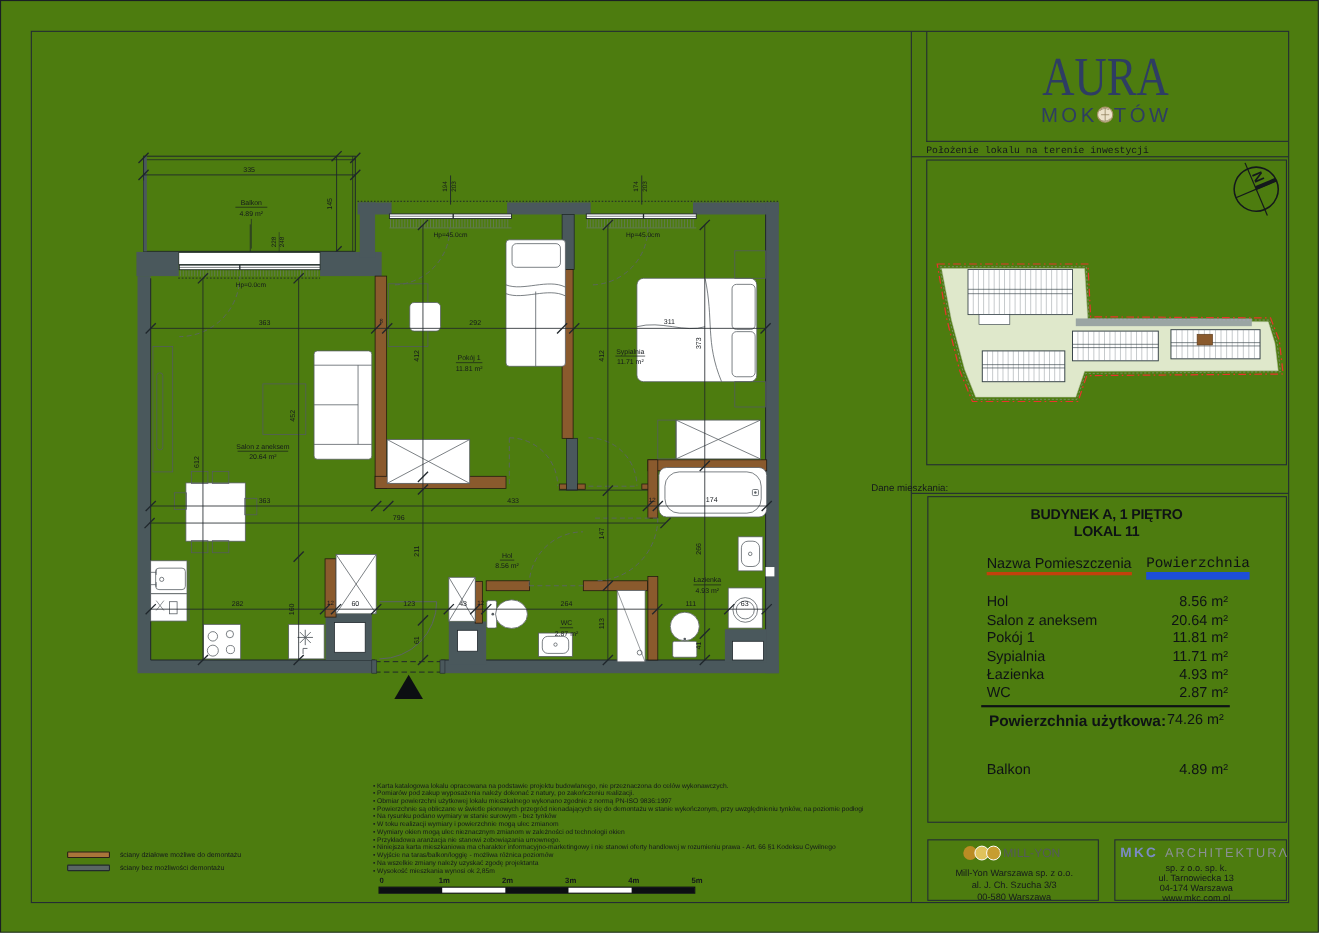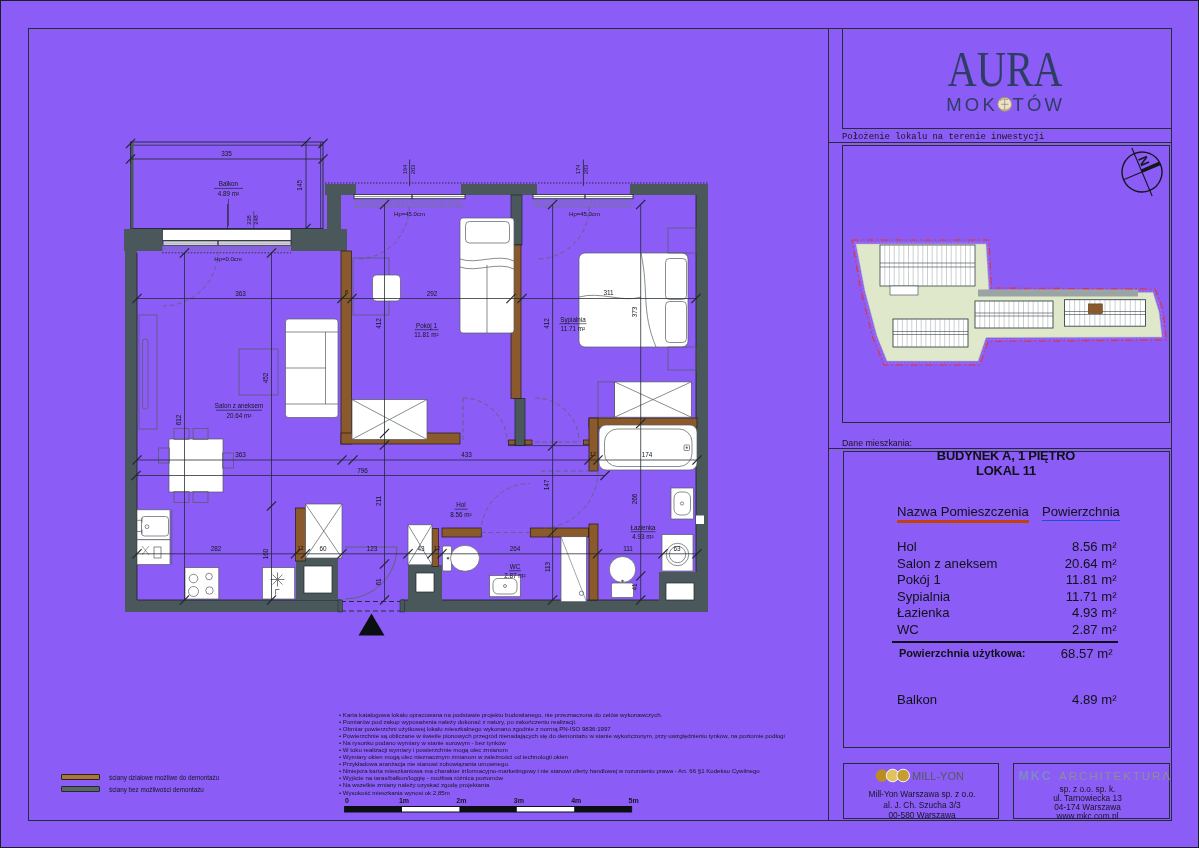--- a/index.html
+++ b/index.html
@@ -5,7 +5,7 @@
 *{box-sizing:border-box}
 </style></head>
 <body>
-<div style="position:relative;width:1199px;height:848px;overflow:hidden;border:1.5px solid #1a1f24;background:#8b5cf6">
+<div style="position:relative;width:1199px;height:848px;overflow:hidden;border:1.5px solid #1a1f24;background:#4d7c0f">
 
 <div style="position:absolute;left:26.5px;top:26.5px;width:1144px;height:793px;border:1.8px solid #242d33"></div>
 

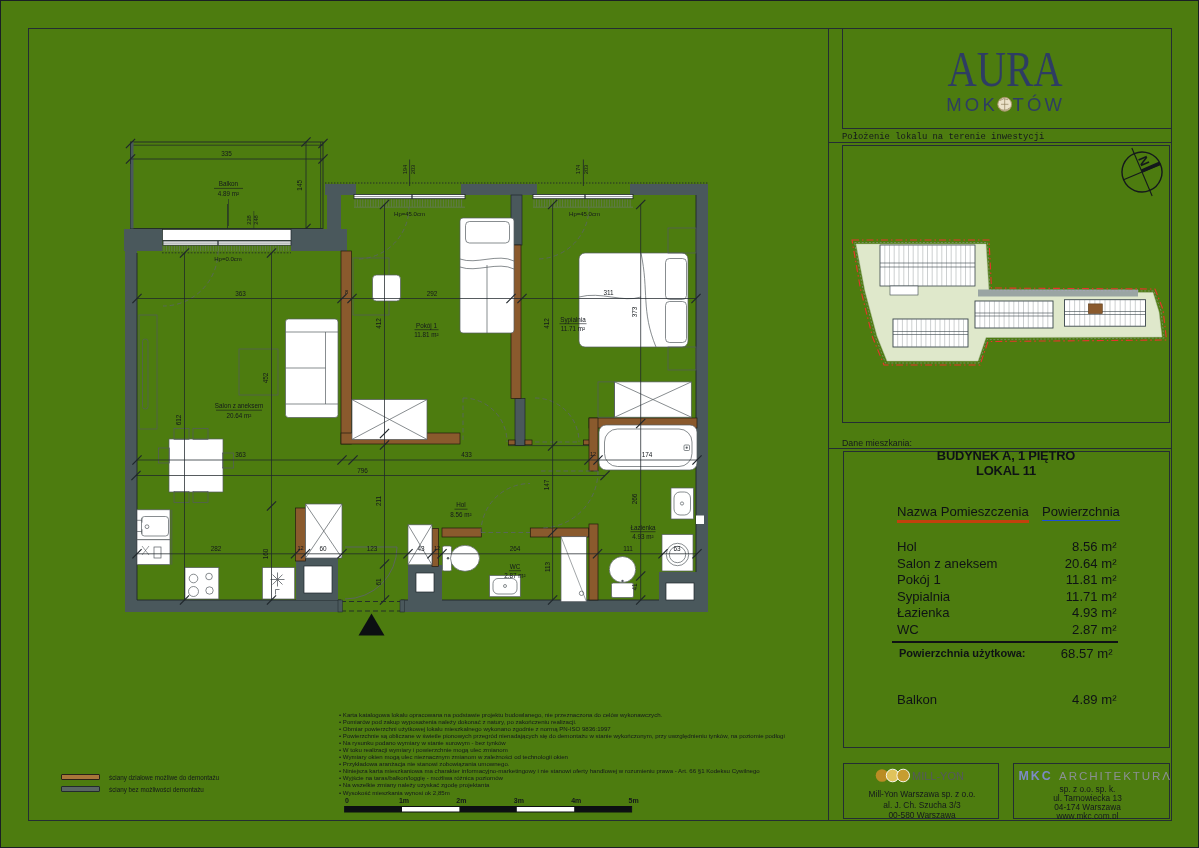--- a/index.html
+++ b/index.html
@@ -134,7 +134,7 @@
       </g>
     </svg>
 
-<div style="position:absolute;left:841px;top:437px;font-family:'Liberation Sans',sans-serif;font-size:8.8px;color:#14181c">Dane mieszkania:</div>
+<div style="position:absolute;left:791px;top:437px;font-family:'Liberation Sans',sans-serif;font-size:8.8px;color:#14181c">Dane mieszkania:</div>
 <div style="position:absolute;left:827.5px;top:446.5px;width:342.5px;height:1px;background:#242d33"></div>
 
 <div style="position:absolute;left:841.5px;top:449.5px;width:327px;height:297px;border:1.5px solid #242d33"></div>

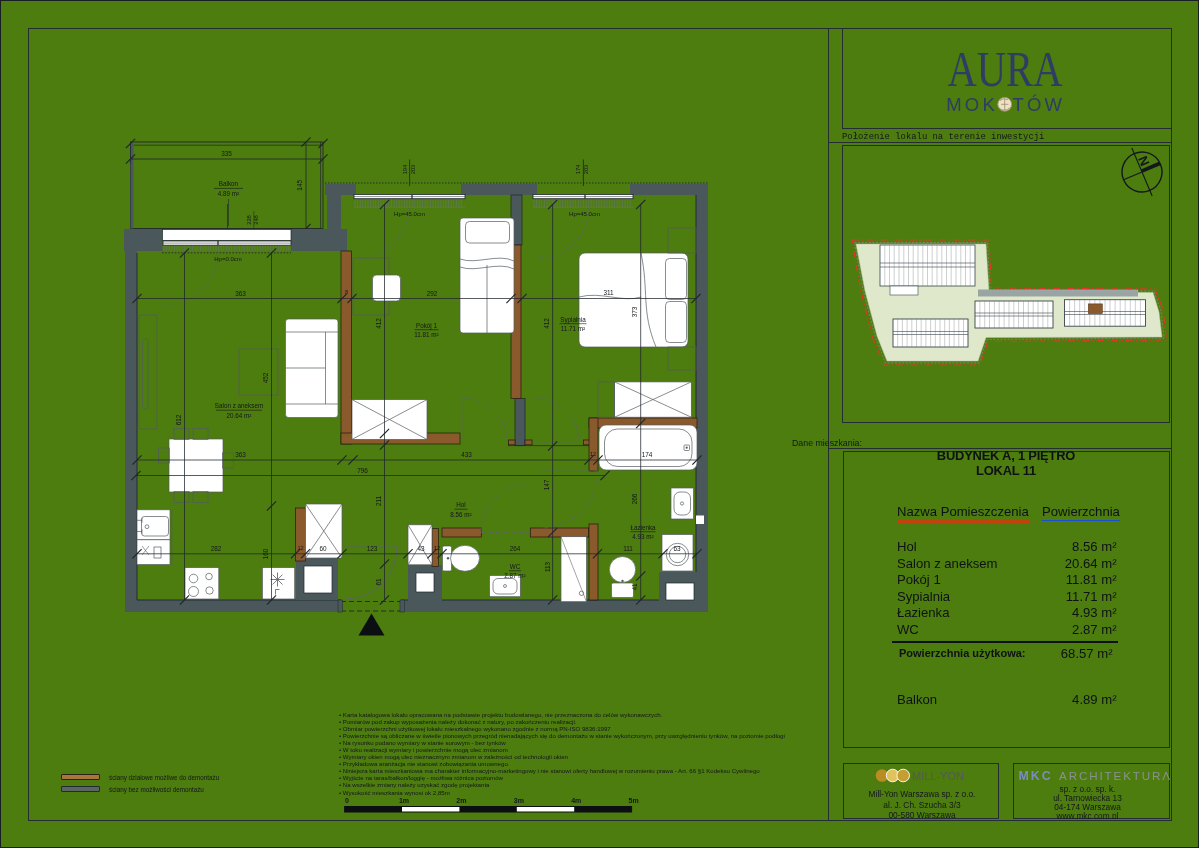--- a/index.html
+++ b/index.html
@@ -139,7 +139,7 @@
 
 <div style="position:absolute;left:841.5px;top:449.5px;width:327px;height:297px;border:1.5px solid #242d33"></div>
 
-<div style="position:absolute;left:841.5px;top:448px;width:327px;text-align:center;font-family:'Liberation Sans',sans-serif;font-size:12.9px;font-weight:bold;color:#0e1215;letter-spacing:-0.2px;line-height:14.5px">BUDYNEK A, 1 PIĘTRO<br>LOKAL 11</div>
+<div style="position:absolute;left:841.5px;top:460px;width:327px;text-align:center;font-family:'Liberation Sans',sans-serif;font-size:12.9px;font-weight:bold;color:#0e1215;letter-spacing:-0.2px;line-height:14.5px">BUDYNEK A, 1 PIĘTRO<br>LOKAL 11</div>
 
 <div style="position:absolute;left:896px;top:502.5px;font-family:'Liberation Sans',sans-serif;font-size:13.1px;color:#0e1215;border-bottom:3px solid #c2410c;padding-bottom:1px">Nazwa Pomieszczenia</div>
 <div style="position:absolute;left:1041px;top:502.5px;font-family:Liberation Sans, sans-serif;font-size:13.1px;color:#0e1215;border-bottom:1px solid #1d4ed8;padding-bottom:1px">Powierzchnia</div>

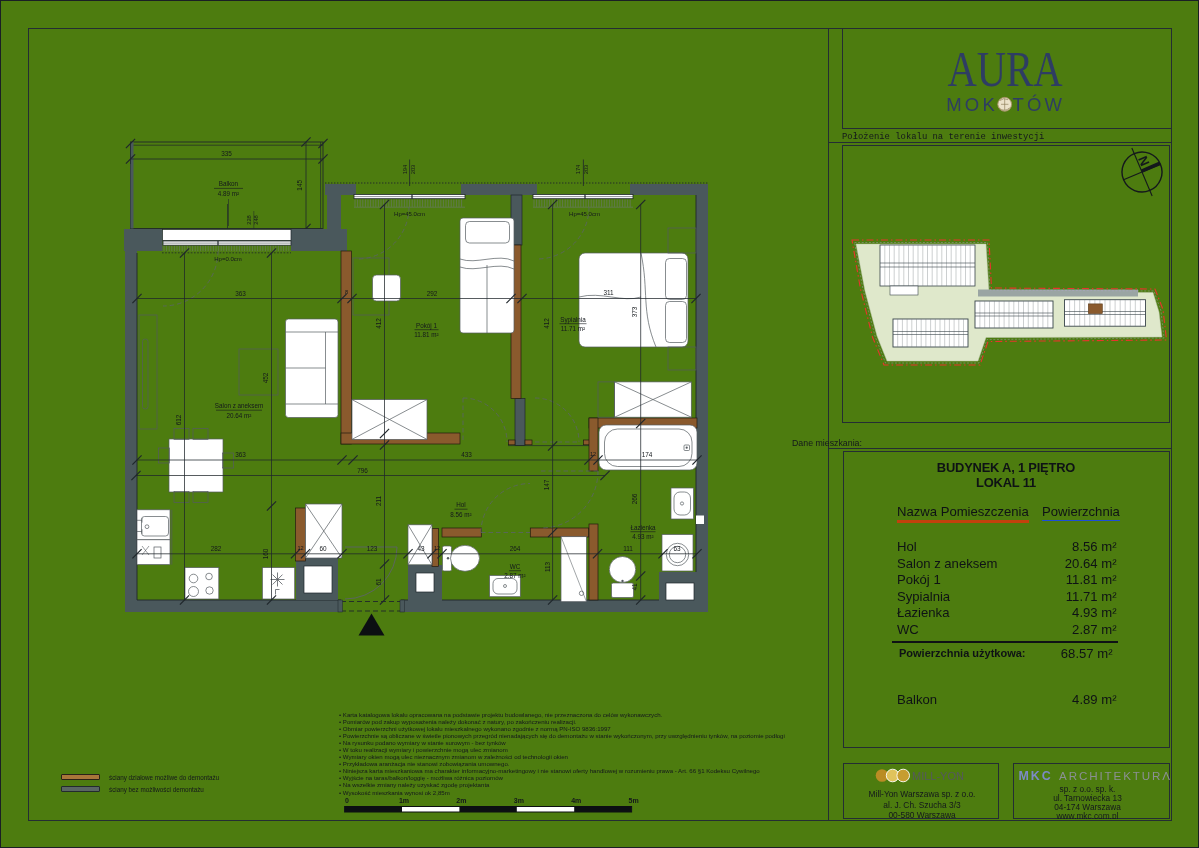--- a/index.html
+++ b/index.html
@@ -142,7 +142,7 @@
 <div style="position:absolute;left:841.5px;top:460px;width:327px;text-align:center;font-family:'Liberation Sans',sans-serif;font-size:12.9px;font-weight:bold;color:#0e1215;letter-spacing:-0.2px;line-height:14.5px">BUDYNEK A, 1 PIĘTRO<br>LOKAL 11</div>
 
 <div style="position:absolute;left:896px;top:502.5px;font-family:'Liberation Sans',sans-serif;font-size:13.1px;color:#0e1215;border-bottom:3px solid #c2410c;padding-bottom:1px">Nazwa Pomieszczenia</div>
-<div style="position:absolute;left:1041px;top:502.5px;font-family:Liberation Sans, sans-serif;font-size:13.1px;color:#0e1215;border-bottom:1px solid #1d4ed8;padding-bottom:1px">Powierzchnia</div>
+<div style="position:absolute;left:1041px;top:502.5px;font-family:Liberation Mono, monospace;font-size:13.1px;color:#0e1215;border-bottom:7px solid #1d4ed8;padding-bottom:1px">Powierzchnia</div>
 
 <div style="position:absolute;left:896px;top:538px;width:220px;font-family:'Liberation Sans',sans-serif;font-size:13.1px;color:#0e1215;line-height:16.6px">
 Hol<br>Salon z aneksem<br>Pokój 1<br>Sypialnia<br>Łazienka<br>WC</div>

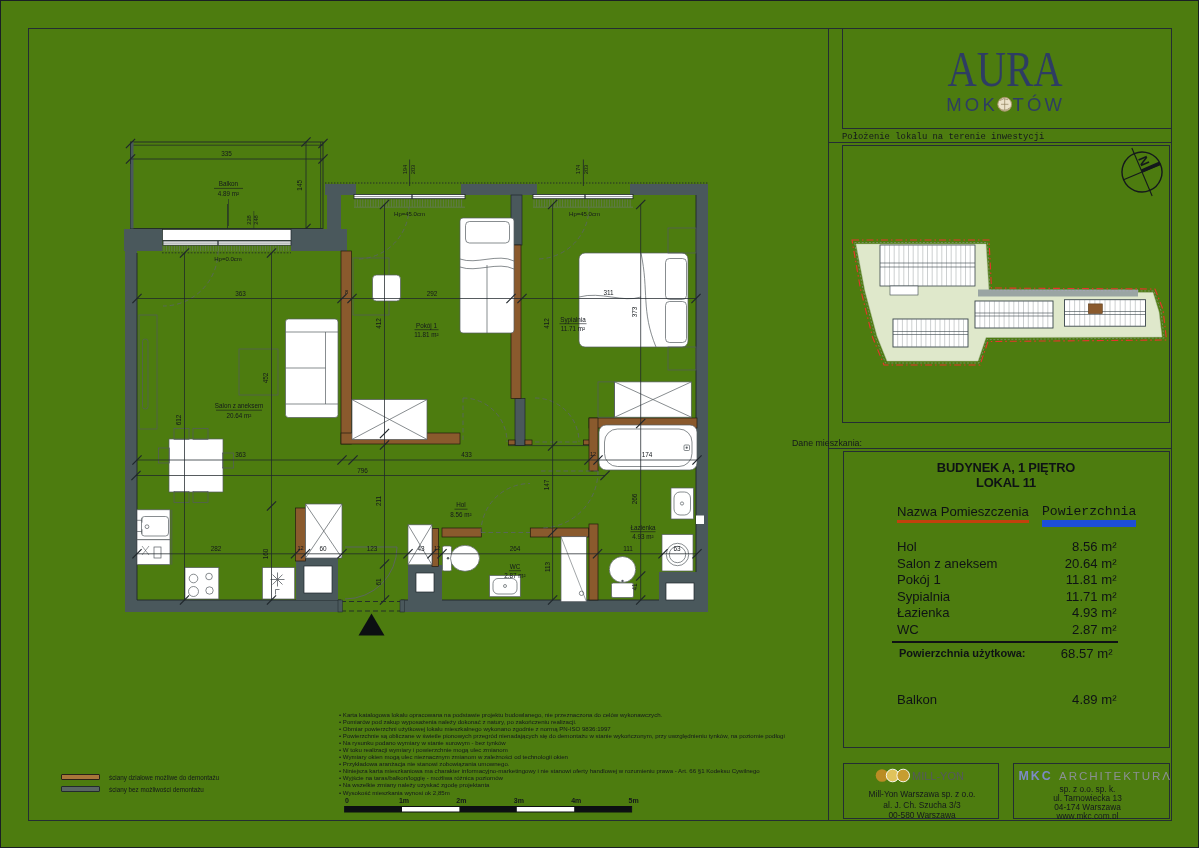--- a/index.html
+++ b/index.html
@@ -151,7 +151,7 @@
 
 <div style="position:absolute;left:891px;top:640px;width:226px;height:1.8px;background:#0e1215"></div>
 
-<div style="position:absolute;left:898px;top:645.5px;font-family:'Liberation Sans',sans-serif;font-size:11px;font-weight:bold;color:#0e1215">Powierzchnia użytkowa:</div>
+<div style="position:absolute;left:898px;top:645.5px;font-family:'Liberation Sans',sans-serif;font-size:14px;font-weight:bold;color:#0e1215">Powierzchnia użytkowa:</div>
 <div style="position:absolute;left:896px;top:645px;width:215.5px;font-family:'Liberation Sans',sans-serif;font-size:13.1px;color:#0e1215;text-align:right">68.57 m²</div>
 
 <div style="position:absolute;left:896px;top:690.5px;font-family:'Liberation Sans',sans-serif;font-size:13.1px;color:#0e1215">Balkon</div>

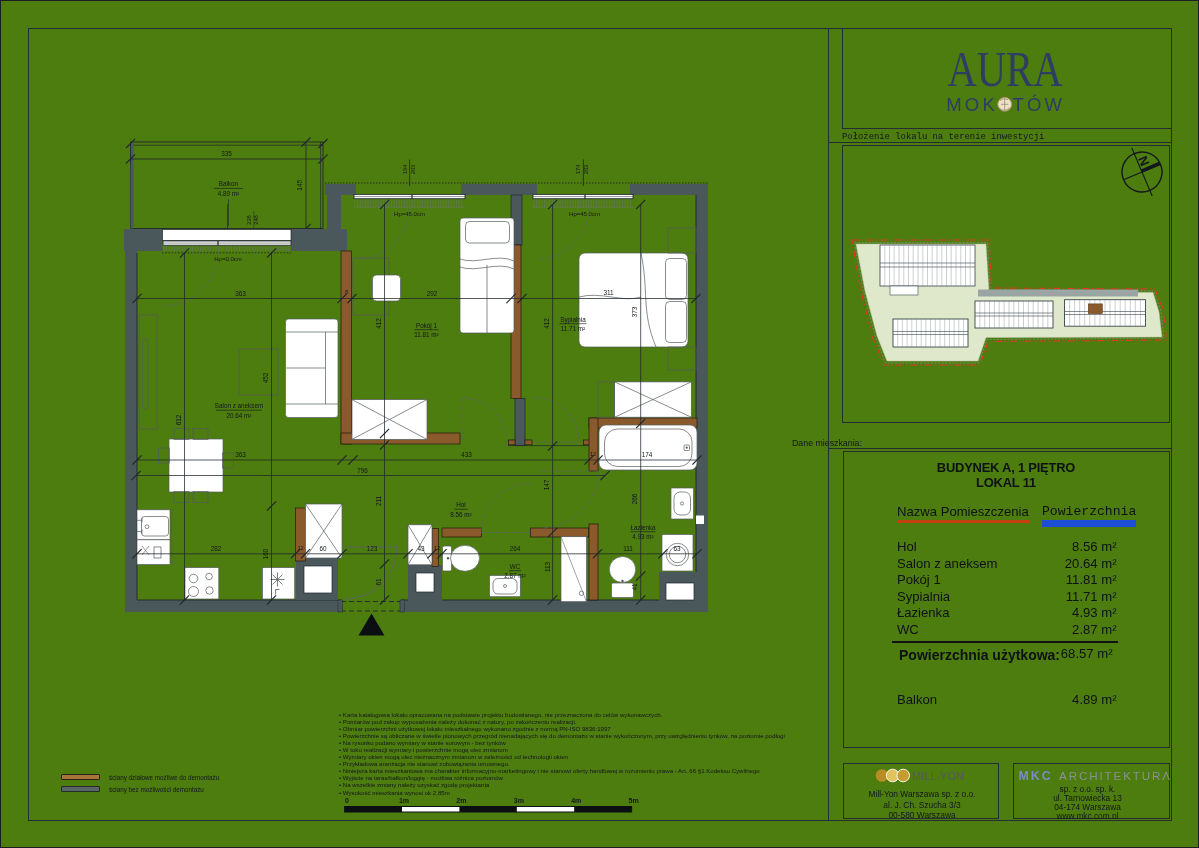--- a/index.html
+++ b/index.html
@@ -152,7 +152,7 @@
 <div style="position:absolute;left:891px;top:640px;width:226px;height:1.8px;background:#0e1215"></div>
 
 <div style="position:absolute;left:898px;top:645.5px;font-family:'Liberation Sans',sans-serif;font-size:14px;font-weight:bold;color:#0e1215">Powierzchnia użytkowa:</div>
-<div style="position:absolute;left:896px;top:645px;width:215.5px;font-family:'Liberation Sans',sans-serif;font-size:13.1px;color:#0e1215;text-align:right">68.57 m²</div>
+<div style="position:absolute;left:896px;top:645px;width:215.5px;font-family:'Liberation Sans',sans-serif;font-size:13.1px;color:#0e1215;text-align:right">74.26 m²</div>
 
 <div style="position:absolute;left:896px;top:690.5px;font-family:'Liberation Sans',sans-serif;font-size:13.1px;color:#0e1215">Balkon</div>
 <div style="position:absolute;left:896px;top:690.5px;width:219.5px;font-family:'Liberation Sans',sans-serif;font-size:13.1px;color:#0e1215;text-align:right">4.89 m²</div>

